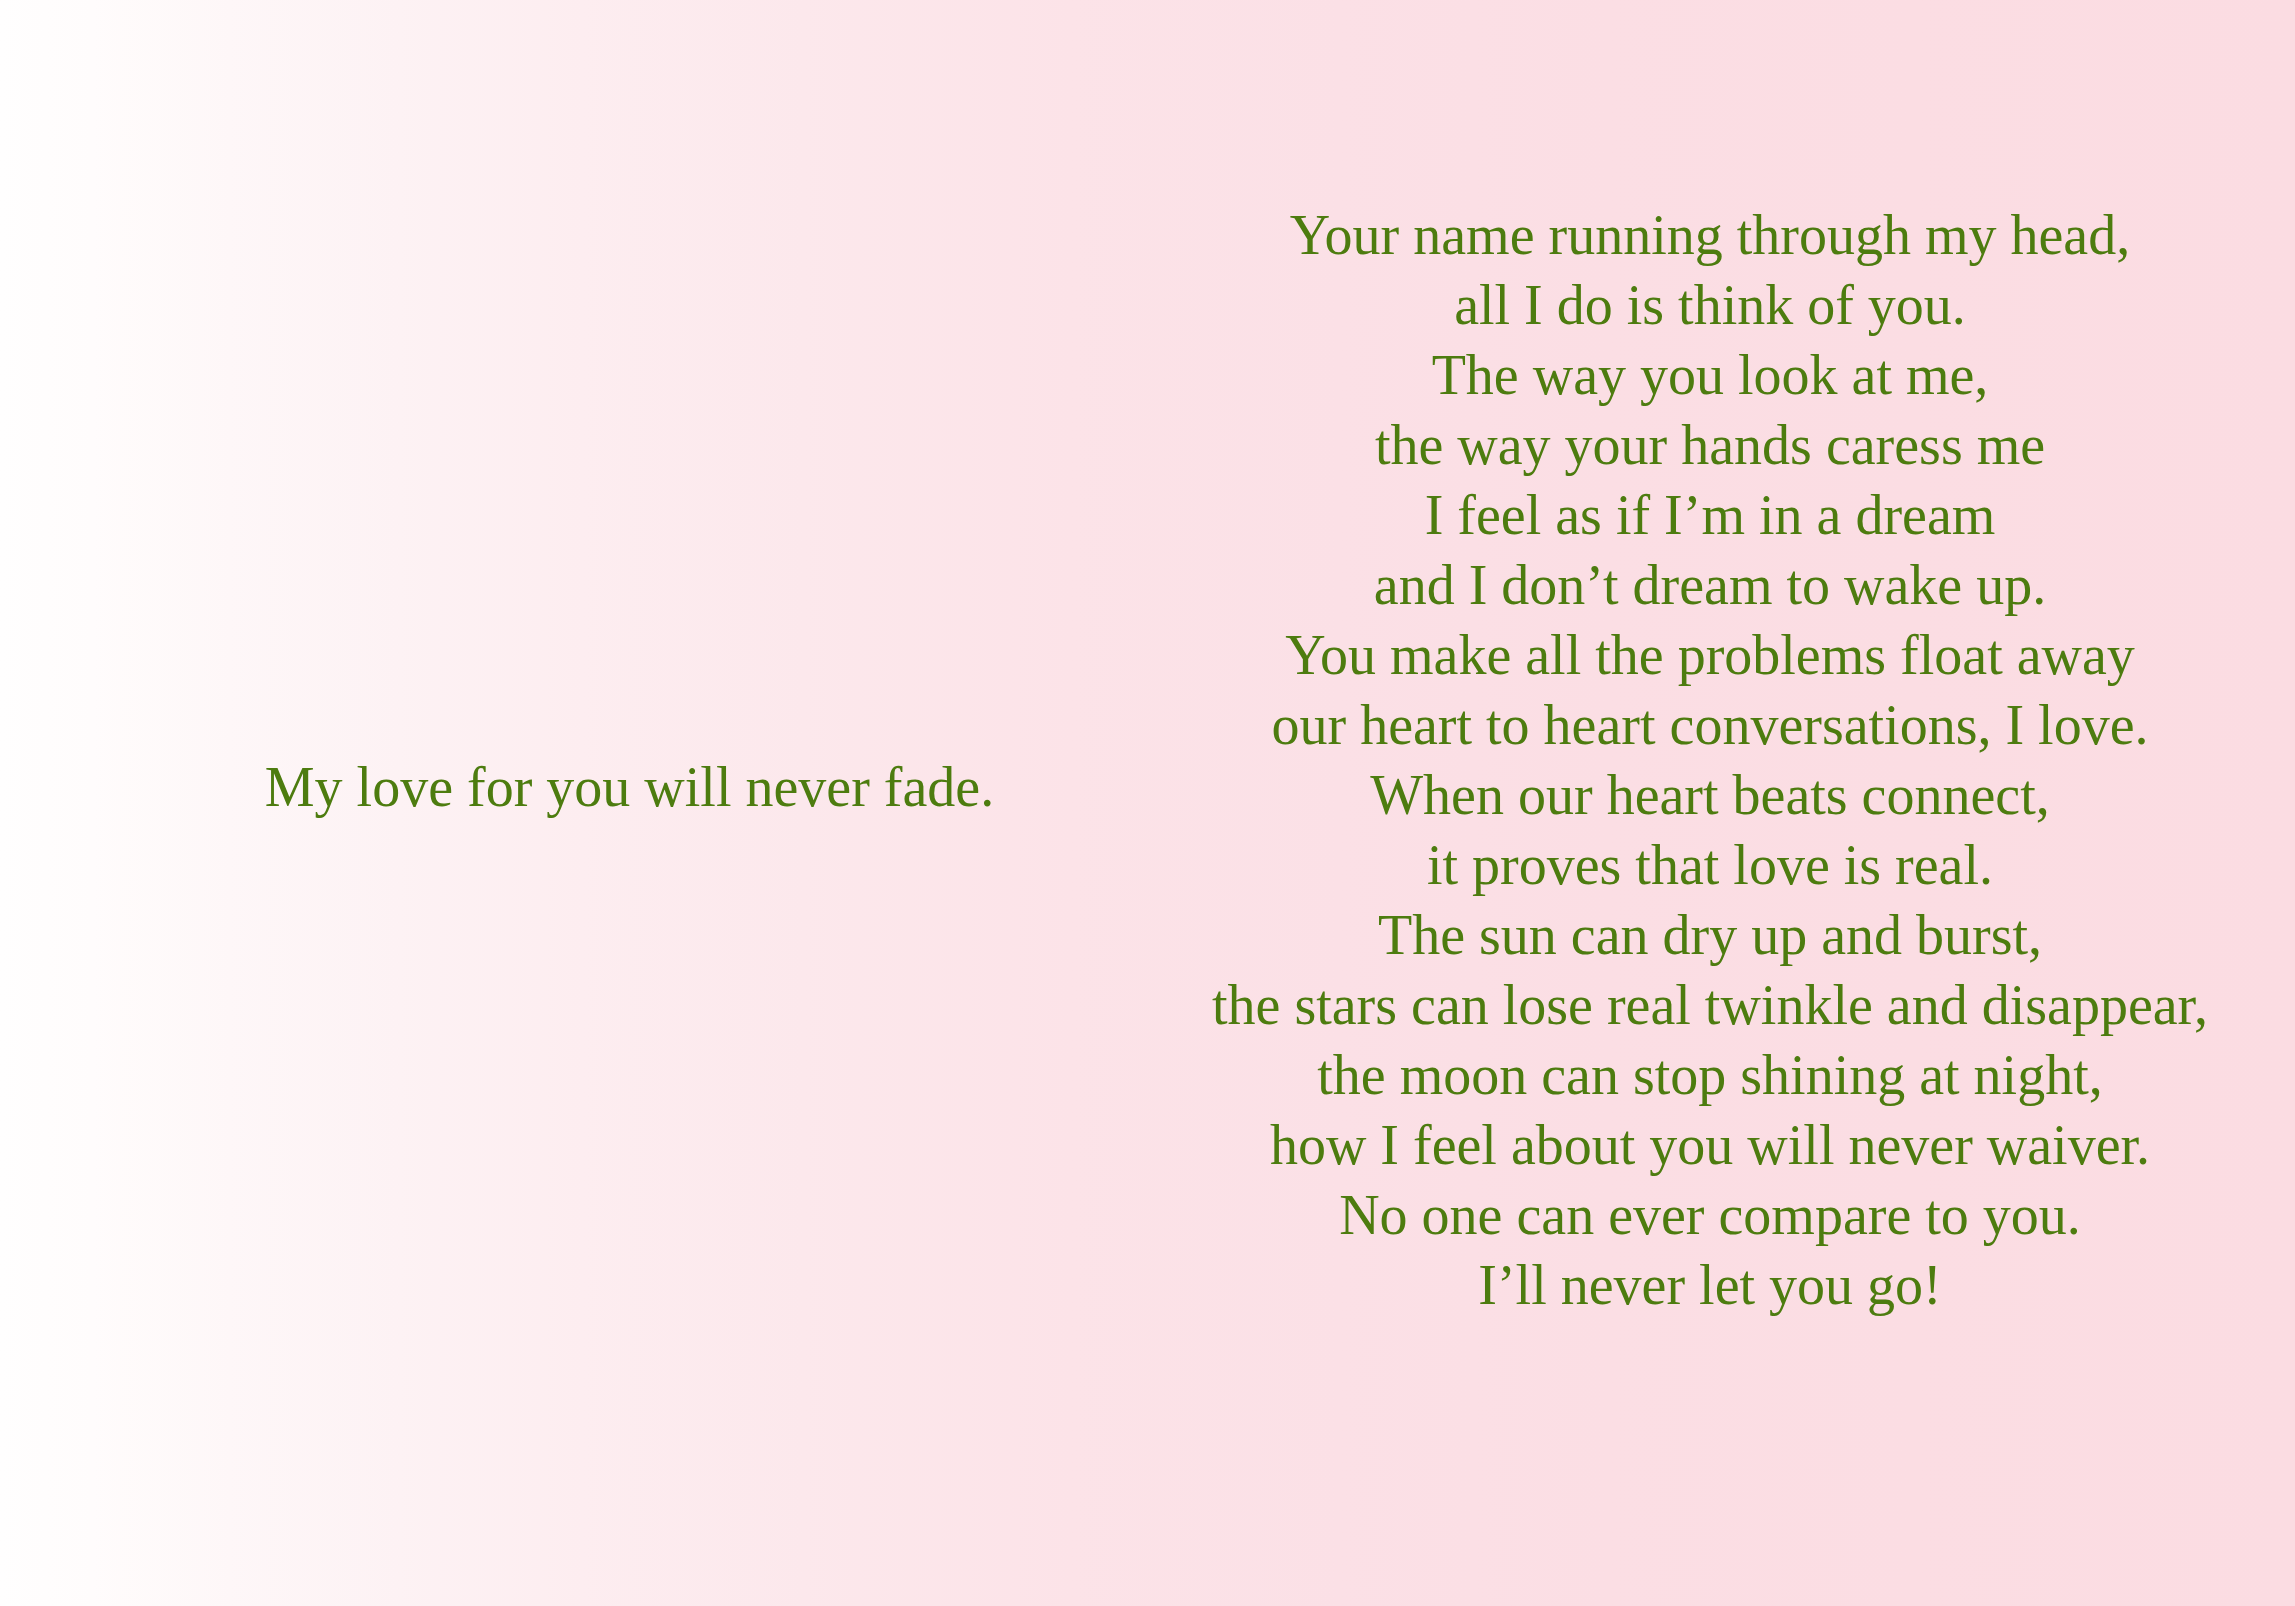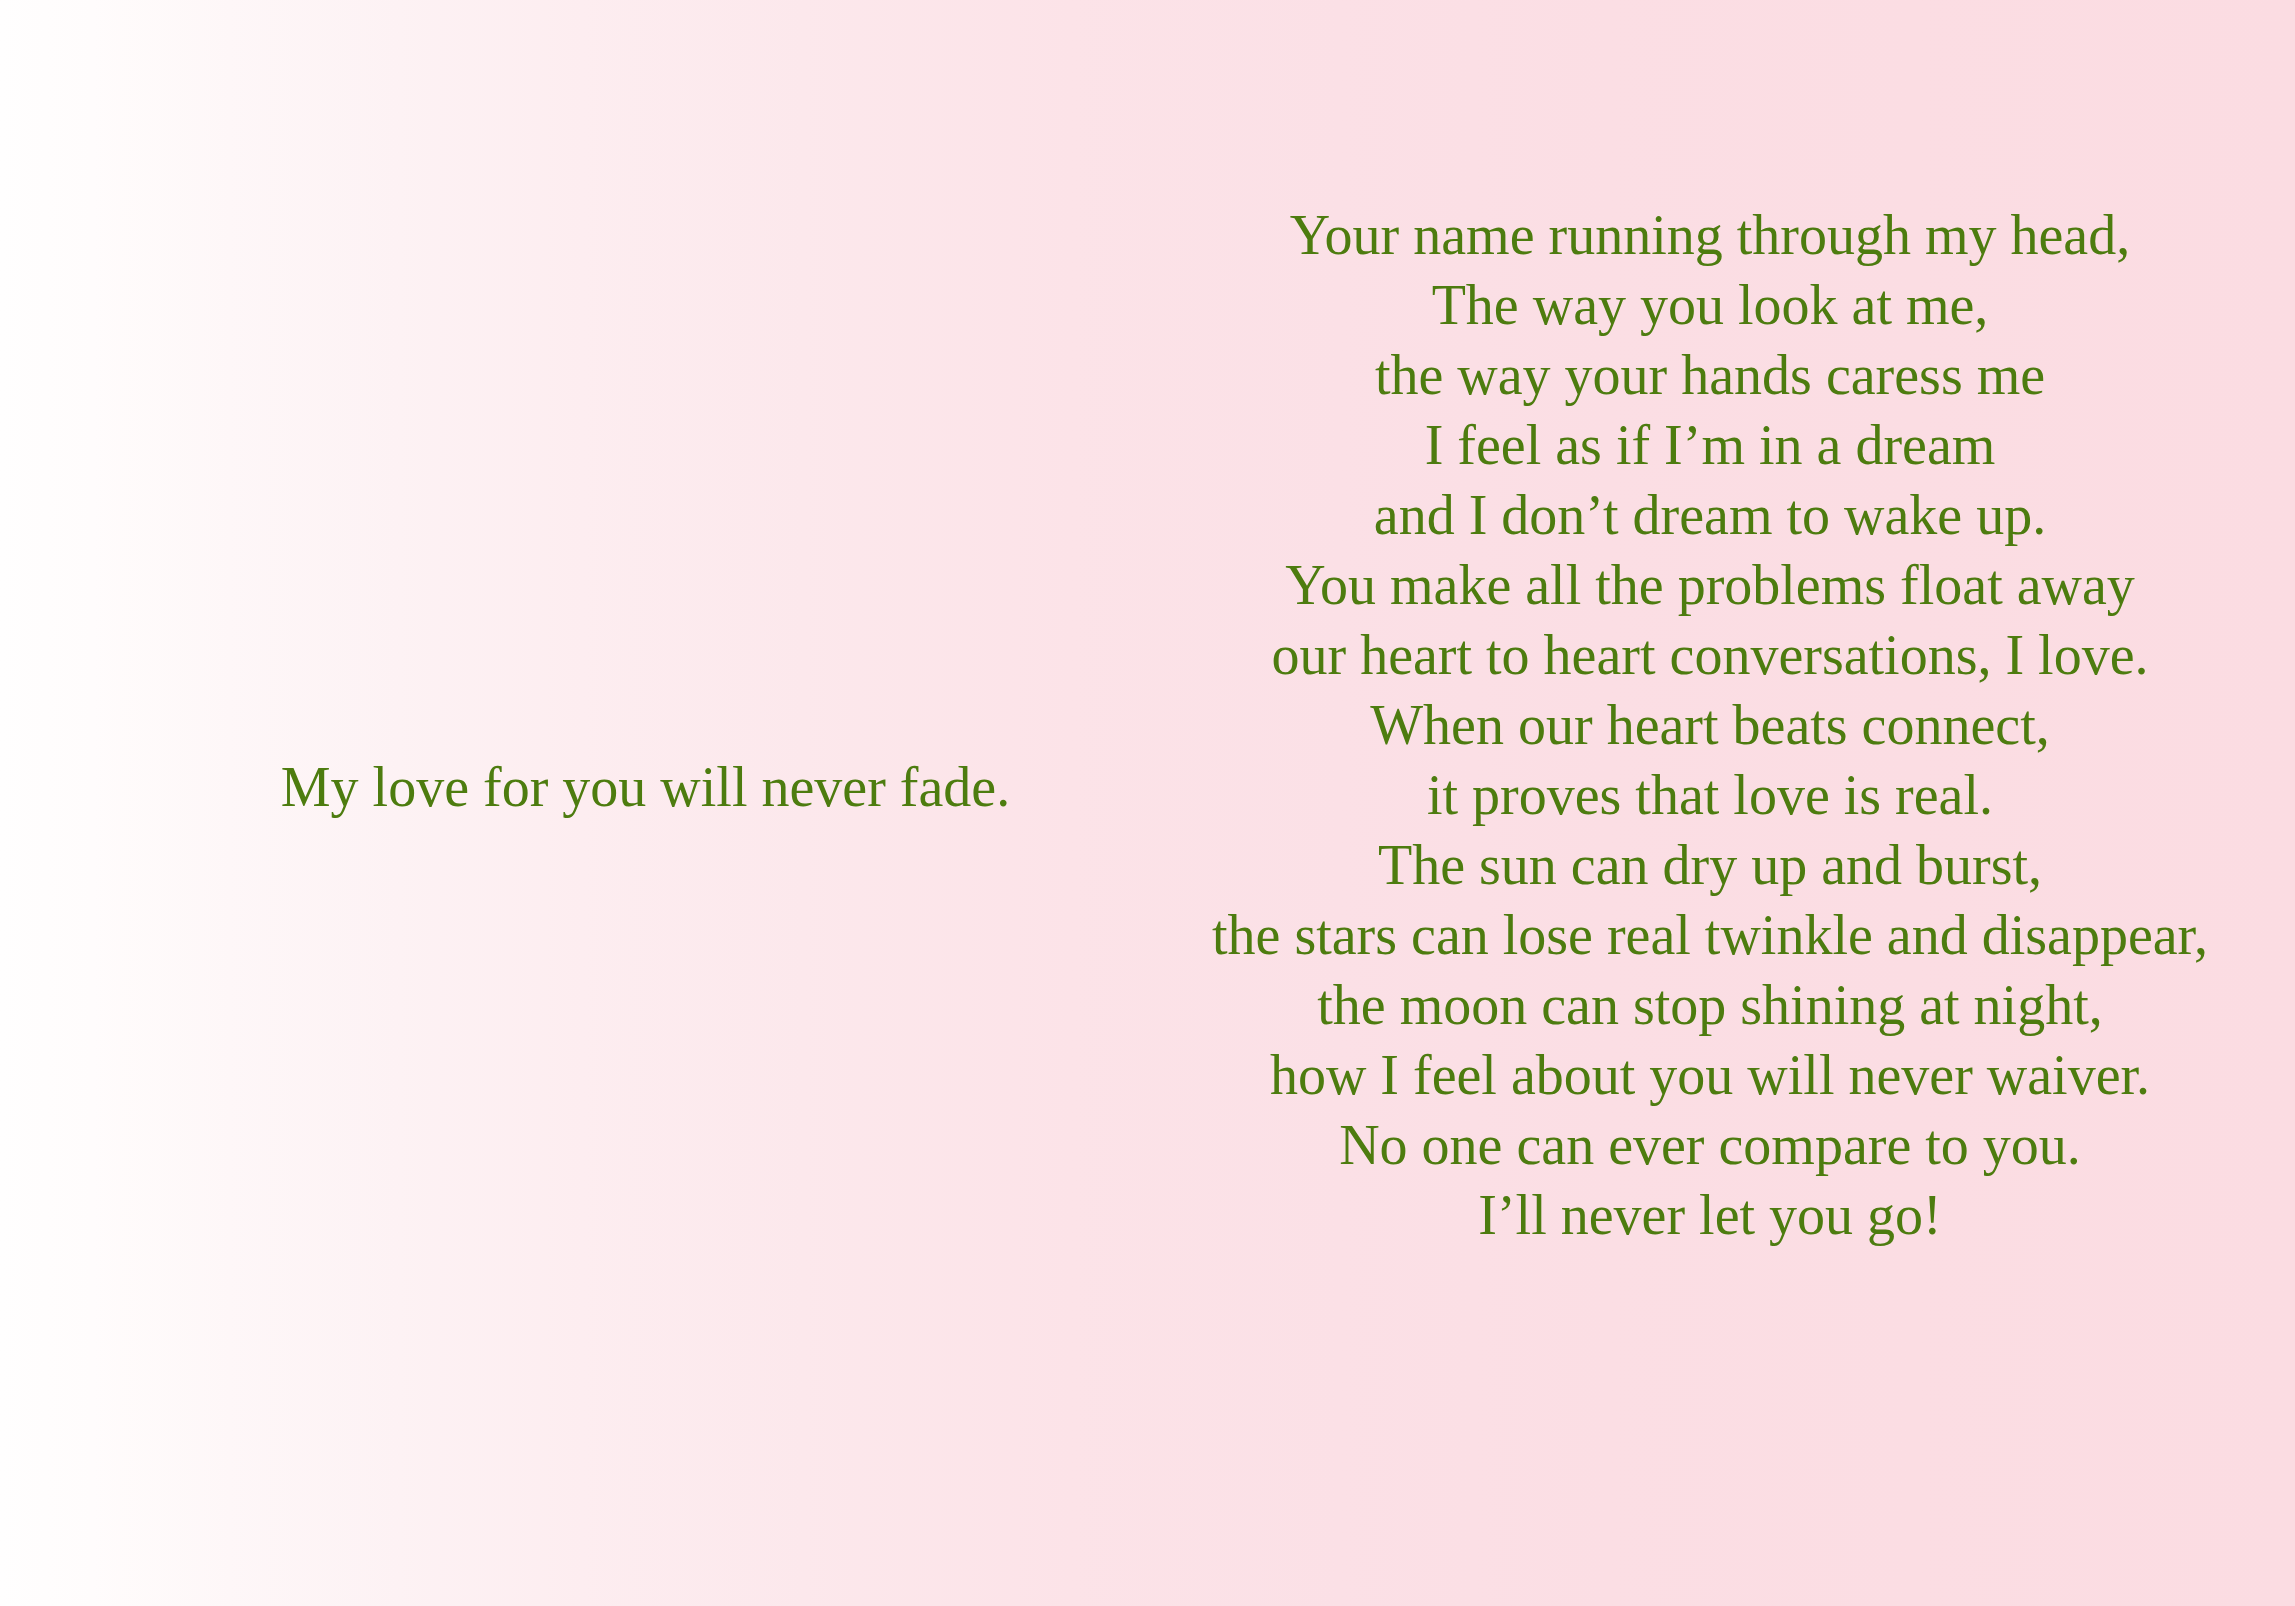--- a/index.html
+++ b/index.html
@@ -61,6 +61,7 @@
 
 <div class="poem card-text">
   <div class="poem-line">Your name running through my head,</div>
+  <div class="poem-line">all I do is think of you.</div>
   <div class="poem-line">The way you look at me,</div>
   <div class="poem-line">the way your hands caress me</div>
   <div class="poem-line">I feel as if I’m in a dream</div>

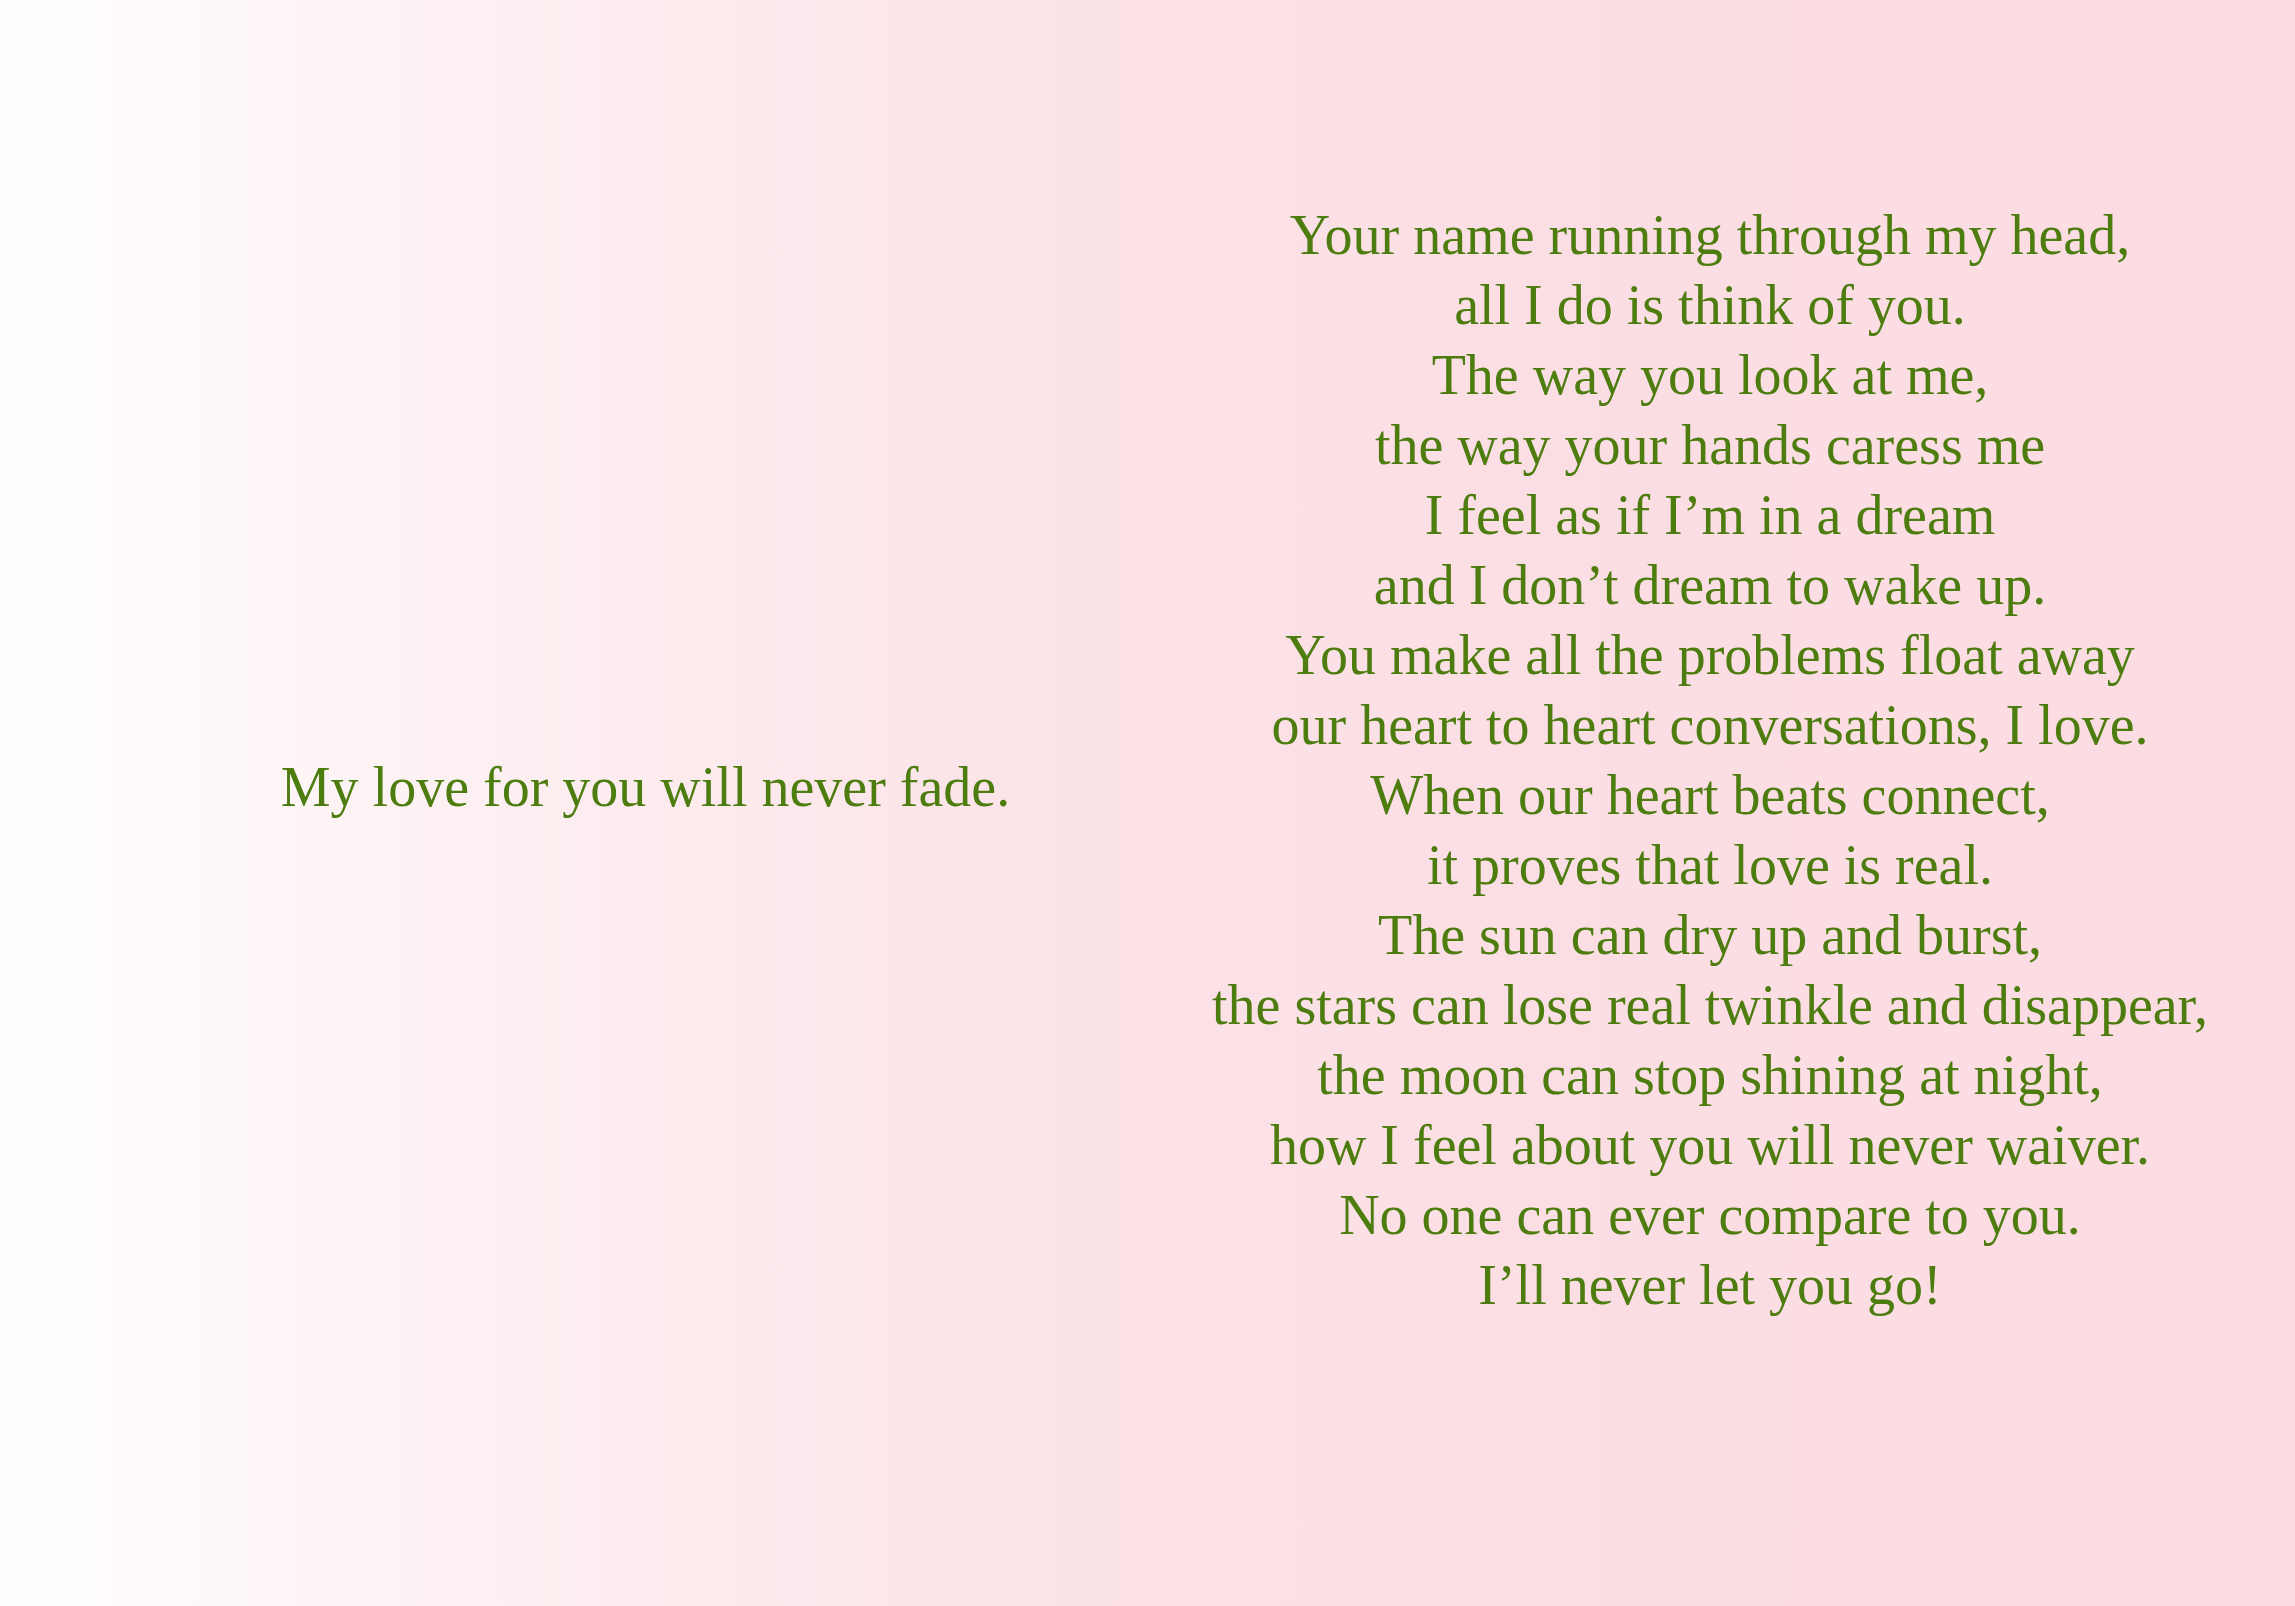--- a/index.html
+++ b/index.html
@@ -38,7 +38,6 @@
     text-align: center;
     line-height: 70px;
     white-space: nowrap;
-    margin-left: 16px;
   }
   .poem {
     position: absolute;

